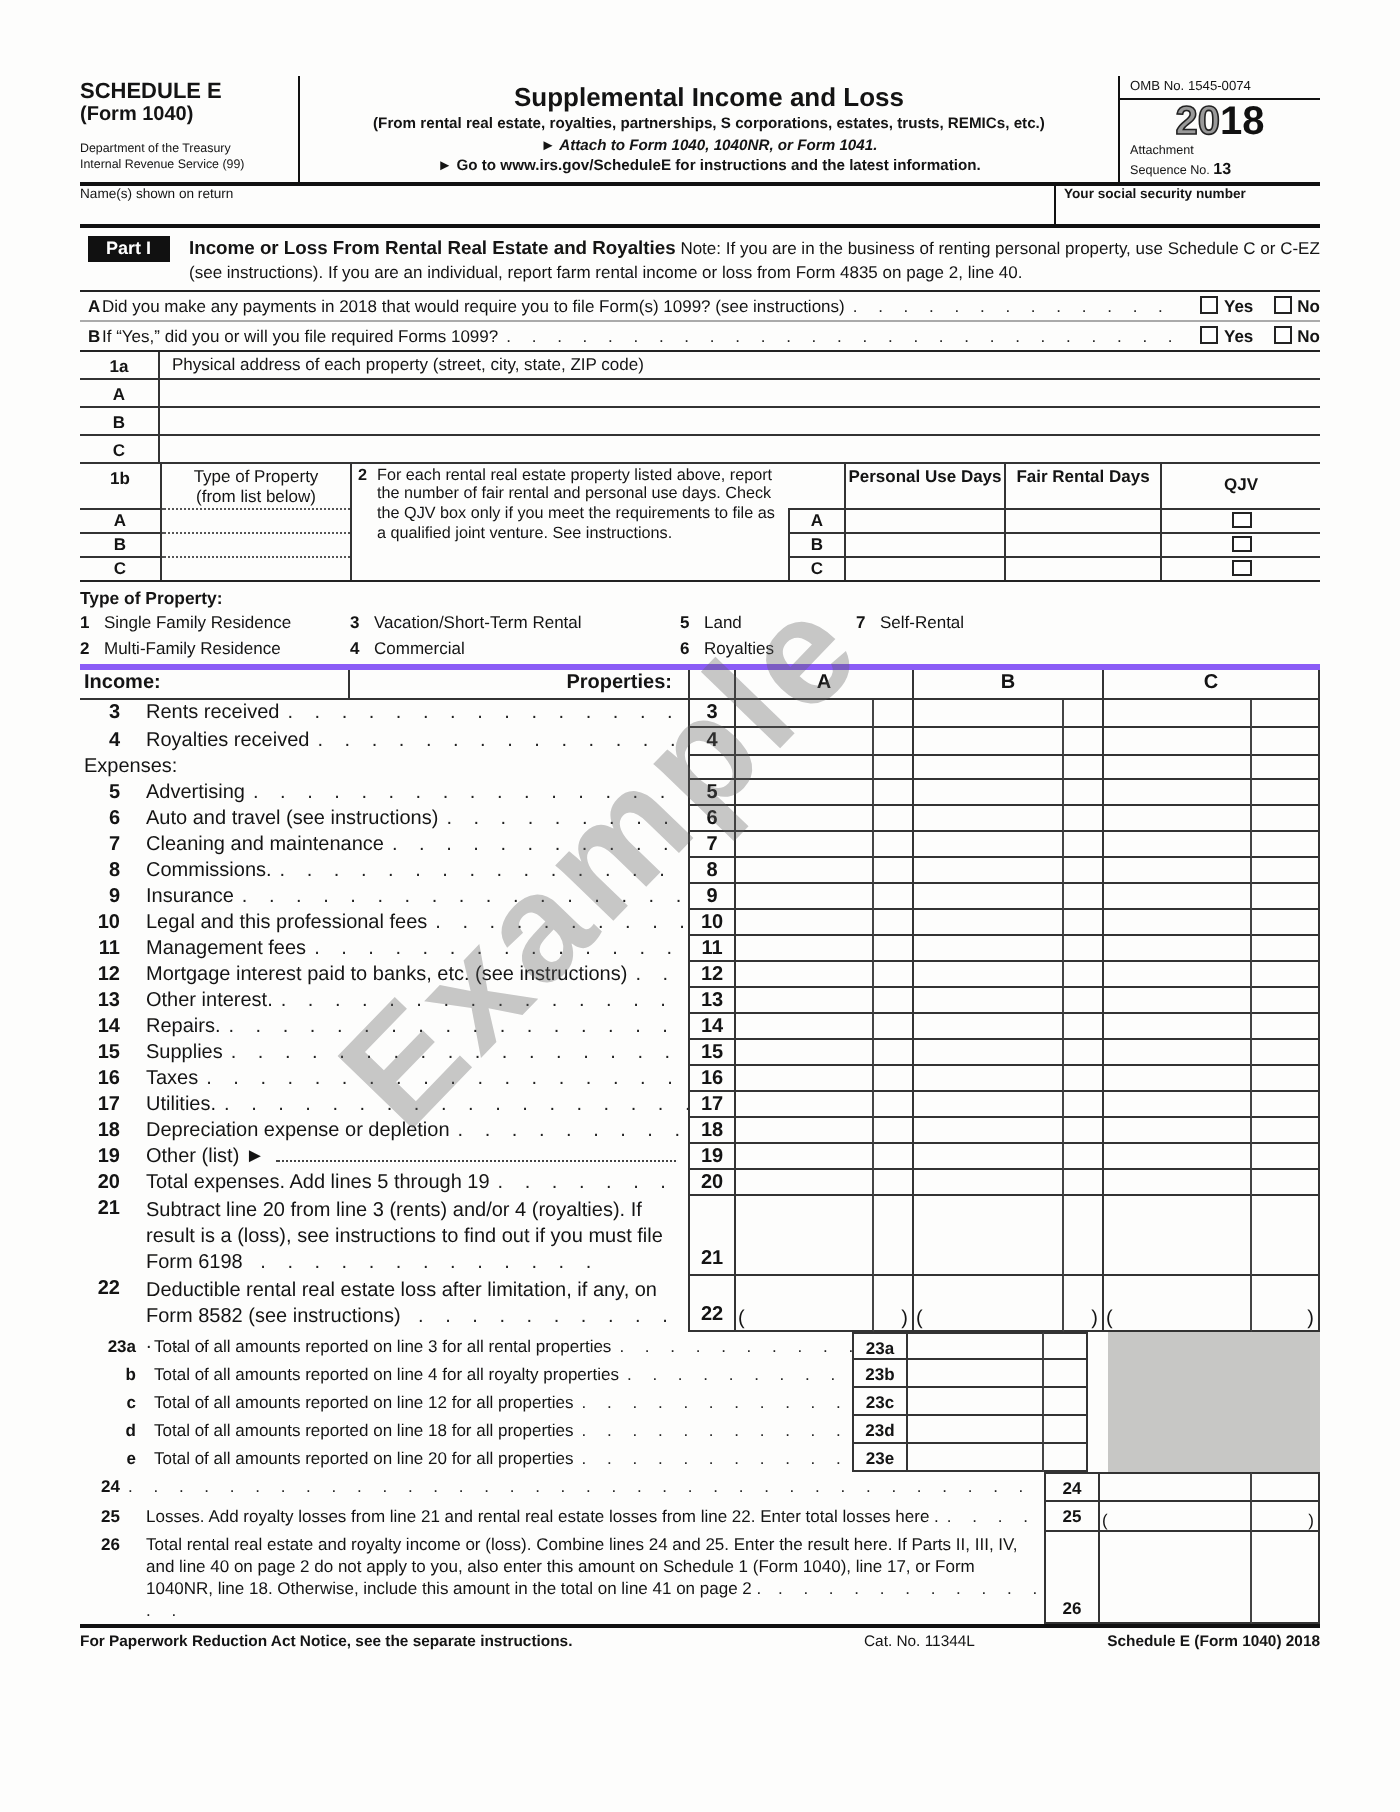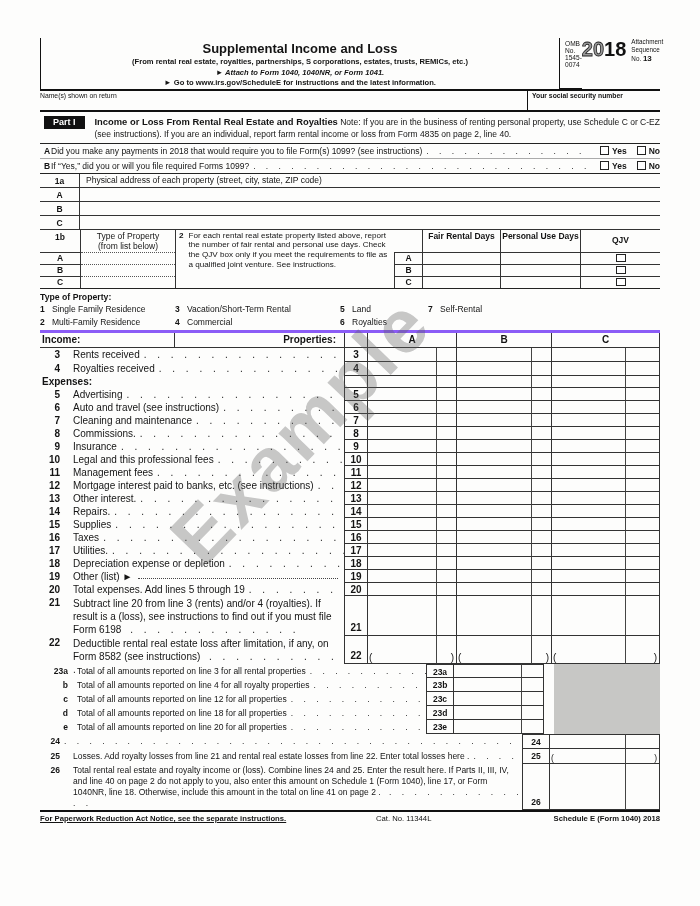--- a/index.html
+++ b/index.html
@@ -136,6 +136,12 @@
 <div class="page">
 
   <div class="hdr">
+    <div class="hdr-left">
+      <div class="sched">SCHEDULE E</div>
+      <div class="formno">(Form 1040)</div>
+      <div class="dept">Department of the Treasury</div>
+      <div class="dept">Internal Revenue Service (99)</div>
+    </div>
     <div class="hdr-center">
       <div class="title">Supplemental Income and Loss</div>
       <div class="subtitle">(From rental real estate, royalties, partnerships, S corporations, estates, trusts, REMICs, etc.)</div>

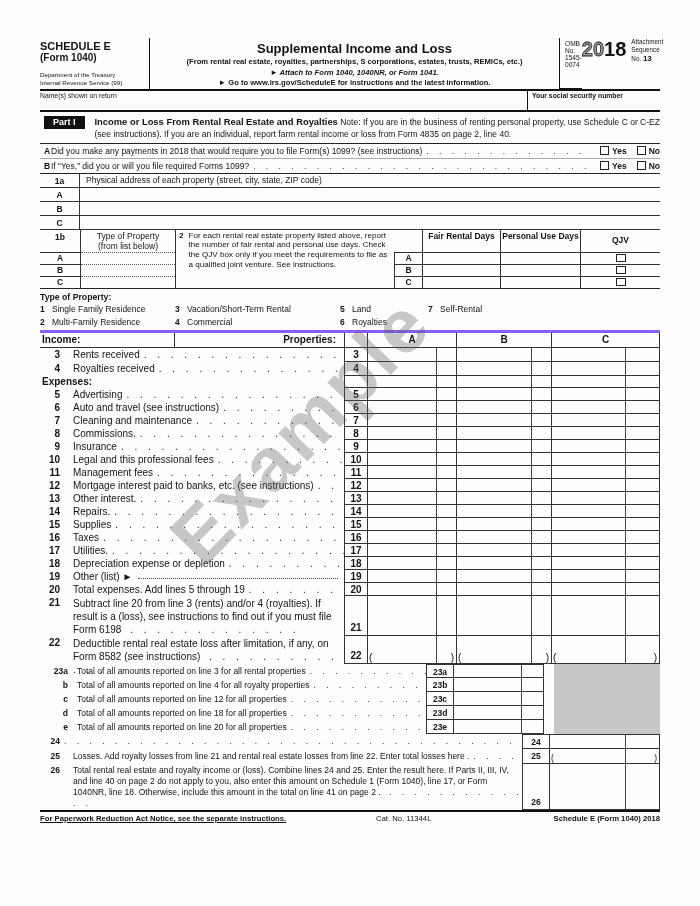--- a/index.html
+++ b/index.html
@@ -18,7 +18,7 @@
   .subtitle { font-size:7.6px; font-weight:bold; margin-top:1px; }
   .attach { font-size:7.6px; font-weight:bold; margin-top:2px; font-style:italic; }
   .goto { font-size:7.6px; font-weight:bold; margin-top:1px; }
-  .hdr-right { width:100px; display:flex; flex-direction:row; }
+  .hdr-right { width:100px; display:flex; flex-direction:column; }
   .omb { font-size:6.6px; padding:2px 0 2px 5px; border-bottom:1px solid #111; }
   .year { font-size:20px; text-align:center; line-height:1; padding:1px 0; }
   .yr-o { font-weight:bold; color:#999; -webkit-text-stroke:0.8px #222; }

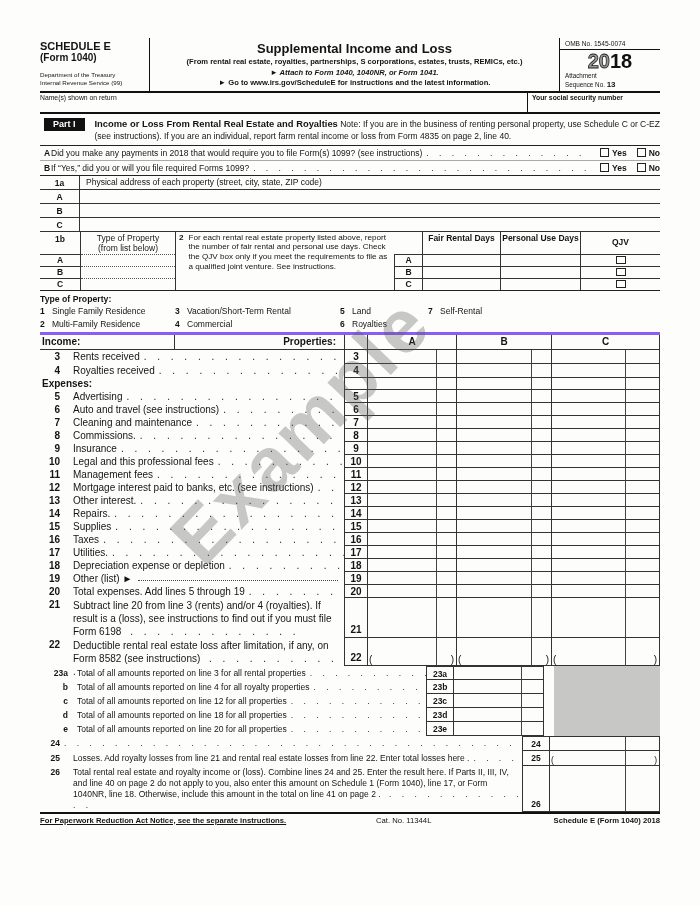--- a/index.html
+++ b/index.html
@@ -242,14 +242,14 @@
         <div class="pr">B</div>
         <div class="pr">C</div>
       </div>
-    <div class="pcol col-fair">
-      <div class="dayhdr">Fair Rental Days</div>
+    <div class="pcol col-pers">
+      <div class="dayhdr">Personal Use Days</div>
     <div class="dcell"></div>
         <div class="dcell"></div>
         <div class="dcell"></div>
       </div>
-    <div class="pcol col-pers">
-      <div class="dayhdr">Personal Use Days</div>
+    <div class="pcol col-fair">
+      <div class="dayhdr">Fair Rental Days</div>
     <div class="dcell"></div>
         <div class="dcell"></div>
         <div class="dcell"></div>

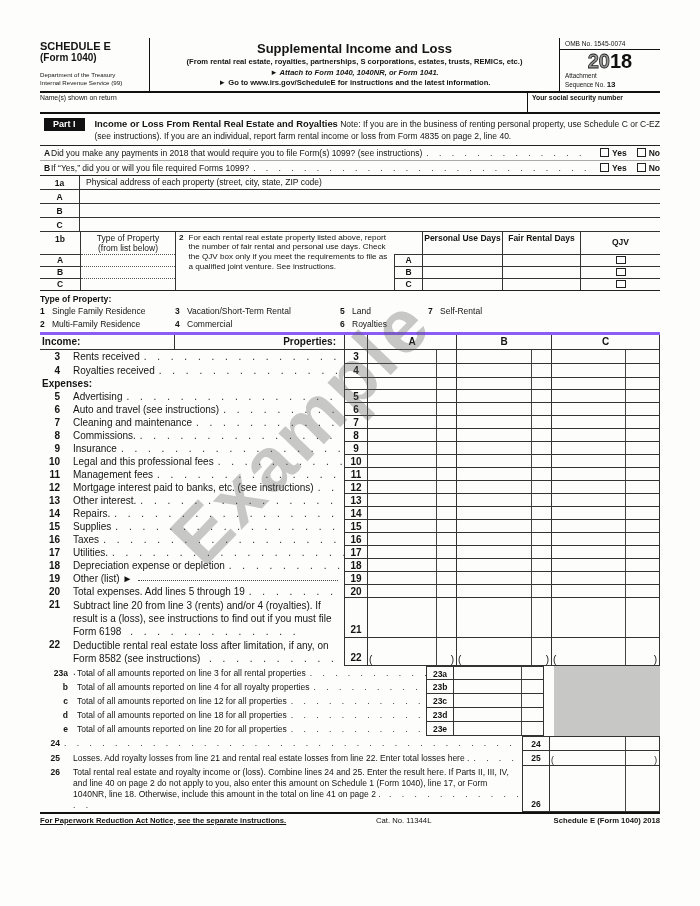--- a/index.html
+++ b/index.html
@@ -98,7 +98,7 @@
   .rn { width:20px; text-align:right; font-weight:bold; flex:none; }
   .lt { margin-left:13px; white-space:nowrap; }
   .ltw { flex:1; margin-left:13px; line-height:1.3; }
-  .sectxt { font-weight:bold; padding-left:2px;text-align:center; }
+  .sectxt { font-weight:normal; padding-left:2px;text-align:center; }
   .numcell { border-left:1px solid #333; border-right:1px solid #333; border-bottom:1px solid #333; font-weight:bold; text-align:center; line-height:12px; padding-top:1px; }
   .numcell.nb { display:flex; align-items:flex-end; justify-content:center; padding-bottom:1px; }
   .vcell { border-bottom:1px solid #333; border-right:1px solid #444; }

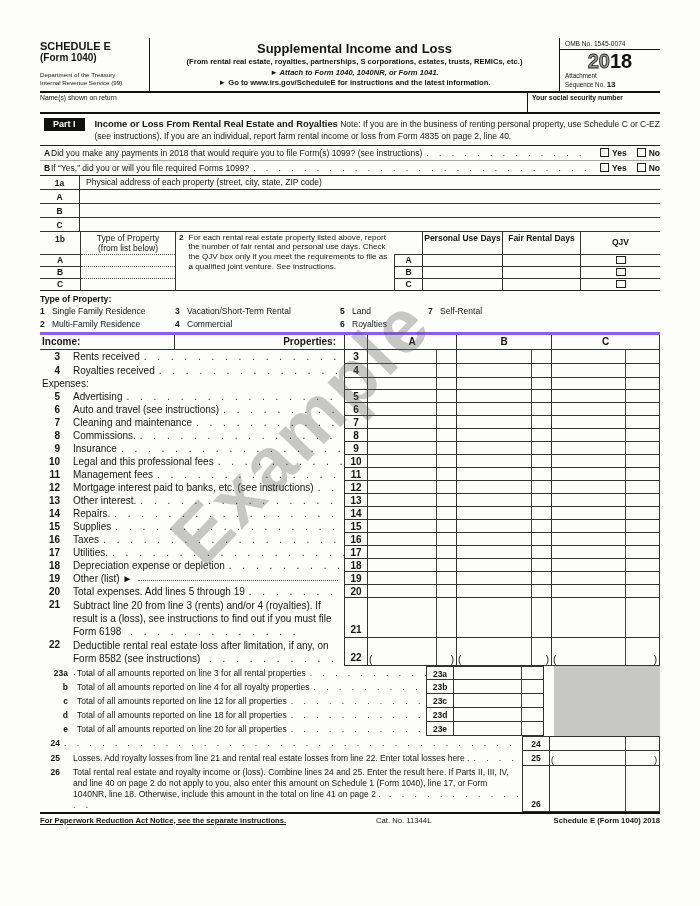--- a/index.html
+++ b/index.html
@@ -121,7 +121,7 @@
 
   
   .footer { border-top:2px solid #111; display:flex; font-size:7.7px; padding-top:2px; align-items:baseline; }
-  .f-left { width:336px; font-weight:bold;text-decoration:underline; }
+  .f-left { width:392px; font-weight:bold; }
   .f-cat { flex:1; }
   .f-right { font-weight:bold; white-space:nowrap; }
 

